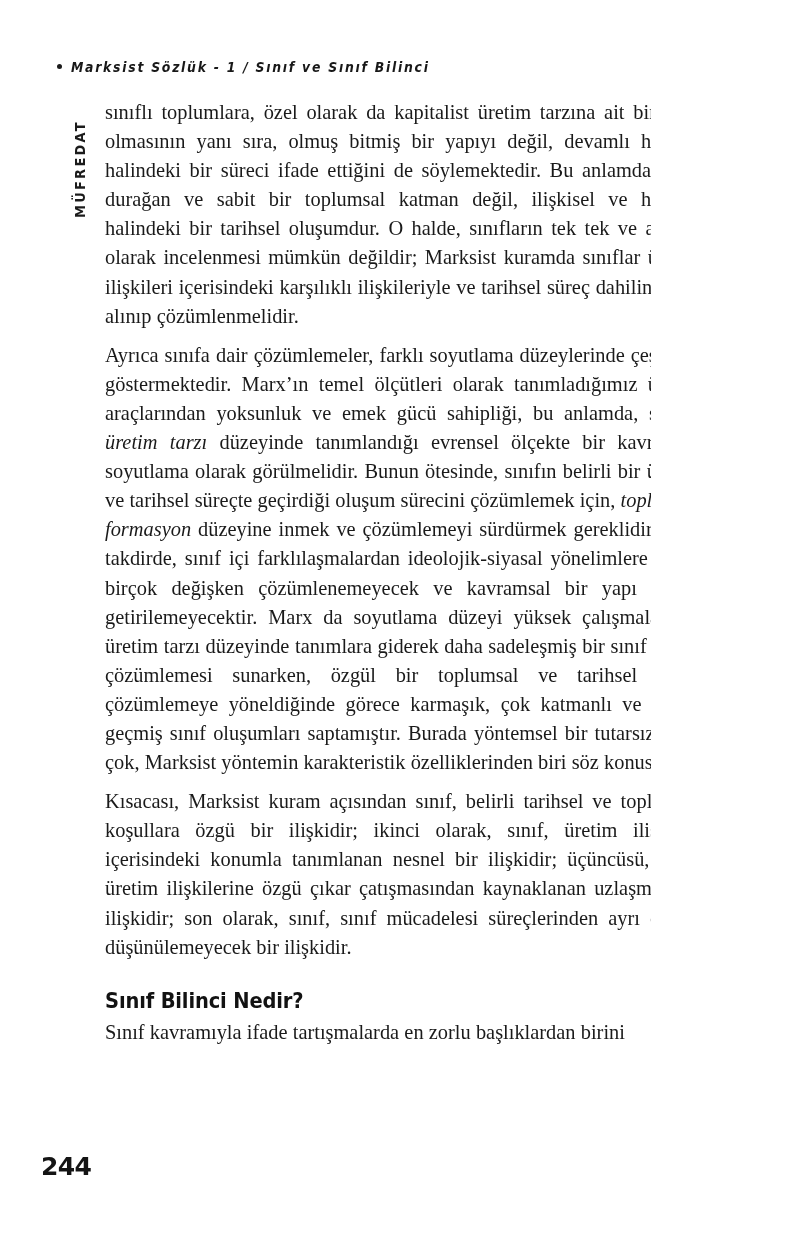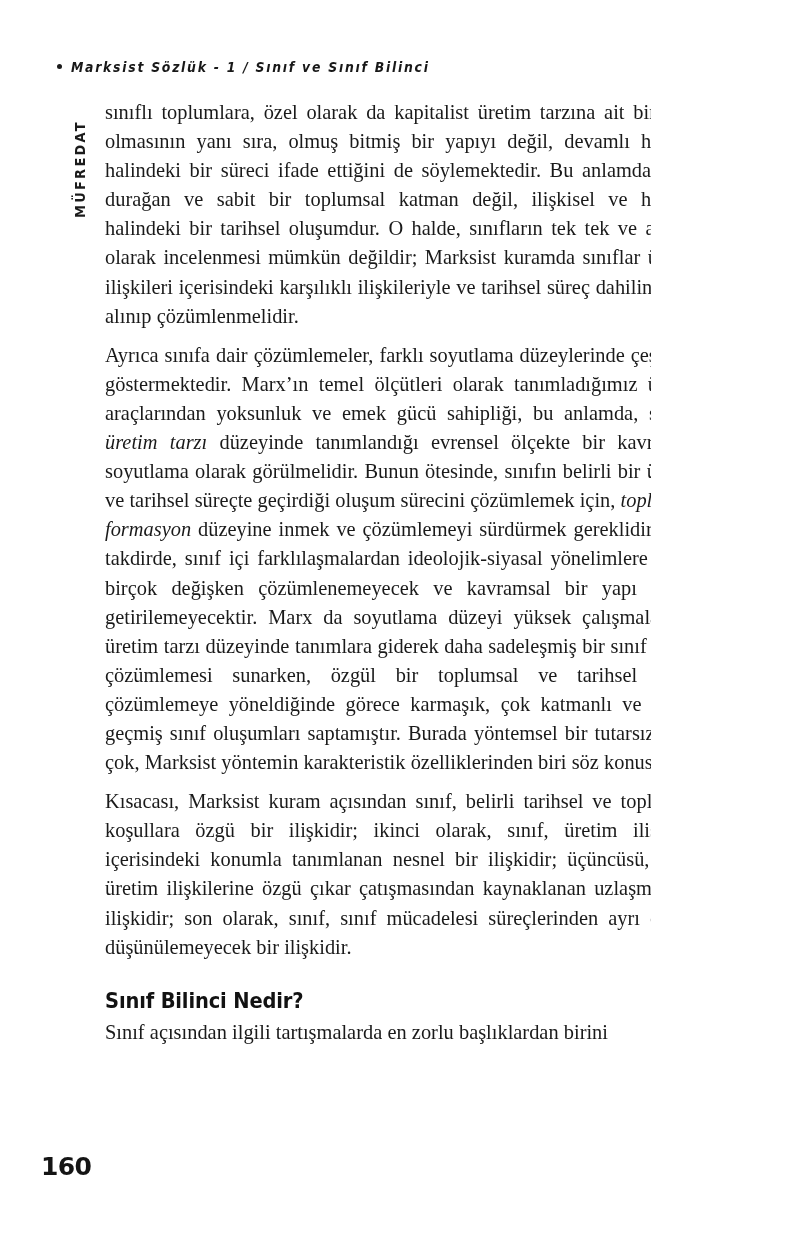--- a/index.html
+++ b/index.html
@@ -149,7 +149,7 @@
 
     <h2 class="subhead">Sınıf Bilinci Nedir?</h2>
 
-    <p class="body">Sınıf açısından ilgili tartışmalarda en zorlu başlıklardan birini</p>
+    <p class="body">Sınıf kavramıyla ifade tartışmalarda en zorlu başlıklardan birini</p>
   </div>
 
   <div class="folio">160</div>

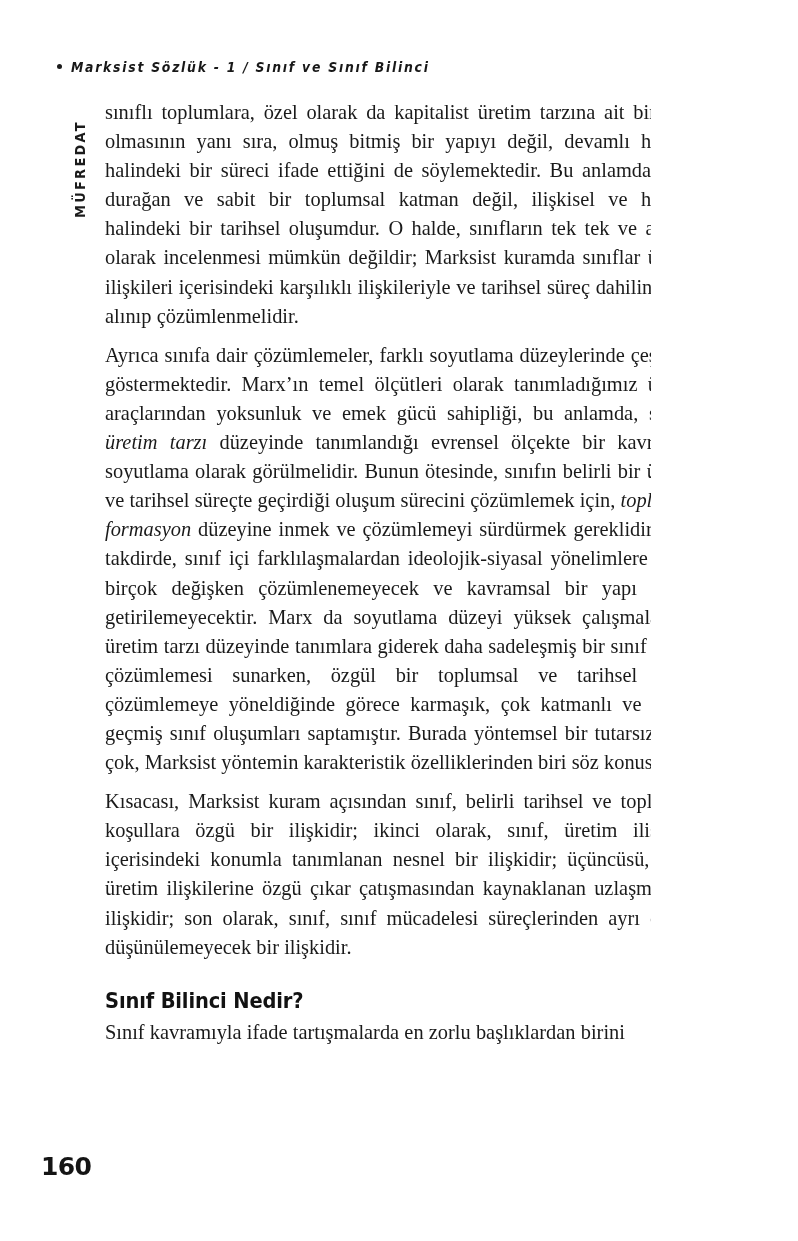--- a/index.html
+++ b/index.html
@@ -152,7 +152,7 @@
     <p class="body">Sınıf kavramıyla ifade tartışmalarda en zorlu başlıklardan birini</p>
   </div>
 
-  <div class="folio">160</div>
+  <div class="folio">244</div>
 
 </div>
 

